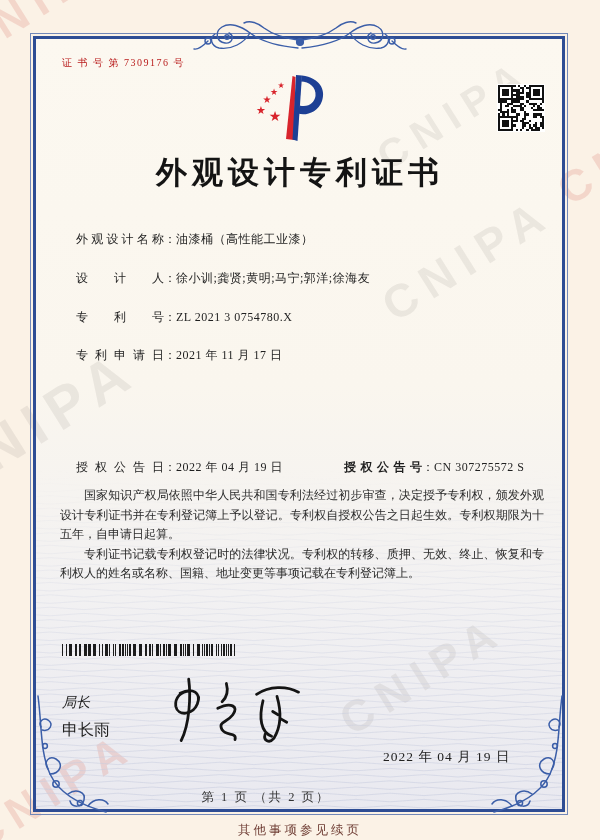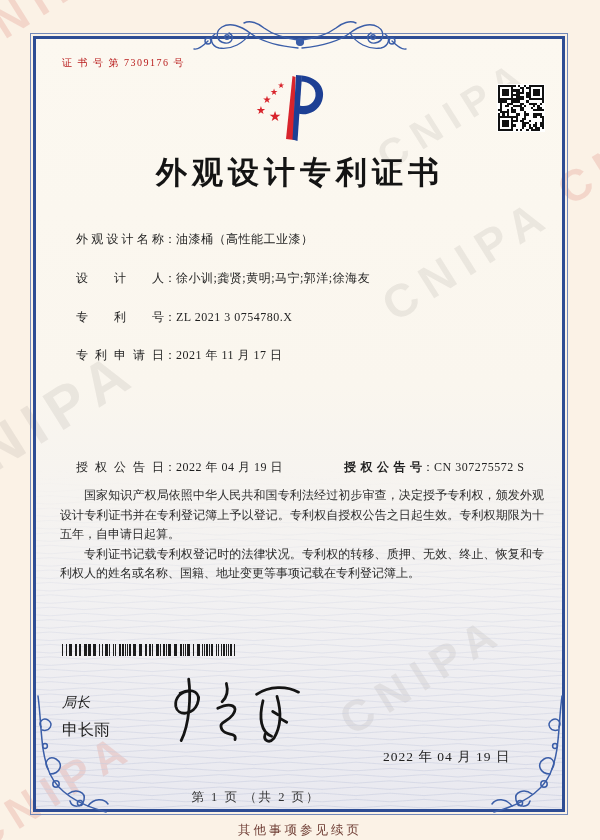--- a/index.html
+++ b/index.html
@@ -63,7 +63,7 @@
     font-family:"Liberation Sans","DejaVu Sans",sans-serif;}
   .signature{position:absolute; left:165px; top:676px; width:140px; height:70px;}
   .issue-date{position:absolute; left:383px; top:748px; font-size:13.5px; letter-spacing:1px; color:#222;}
-  .page-footer{position:absolute; left:2px; top:789px; width:508px; text-align:center; font-size:12.5px; color:#333; letter-spacing:2px;}
+  .page-footer{position:absolute; left:12px; top:789px; width:508px; text-align:center; font-size:12.5px; color:#333; letter-spacing:2px;}
   .continuation{position:absolute; left:0; top:822px; width:600px; text-align:center; font-size:12.5px; color:#6e3c33; letter-spacing:3px;font-family:Liberation Mono, monospace;}
 </style>
 </head>

